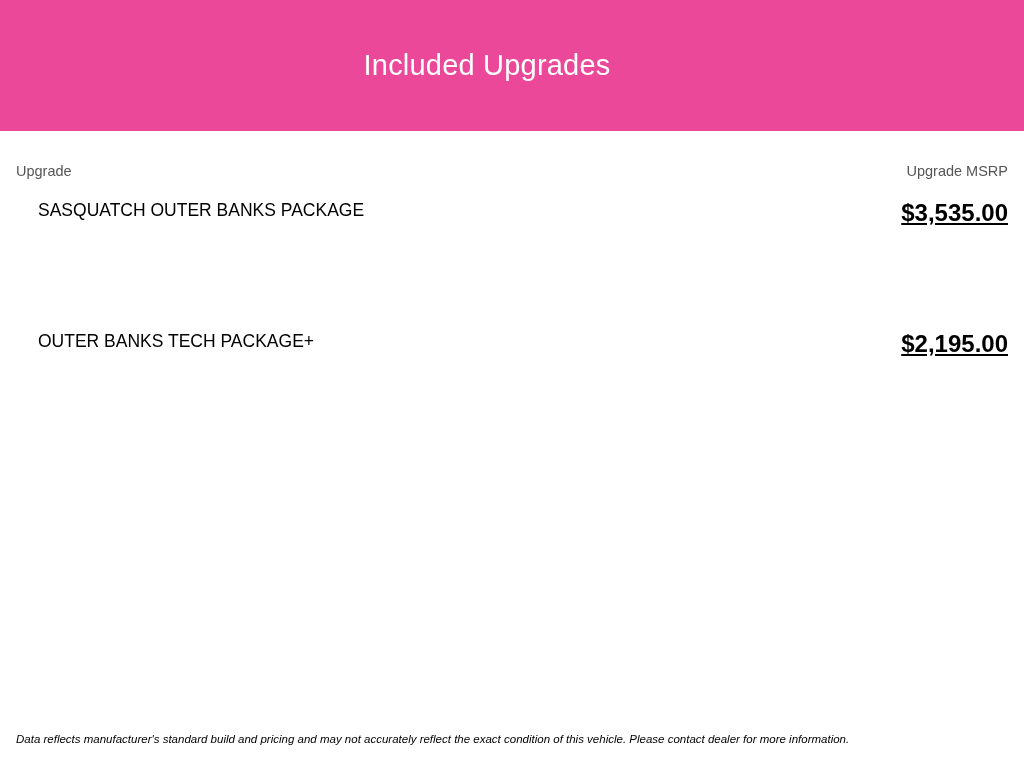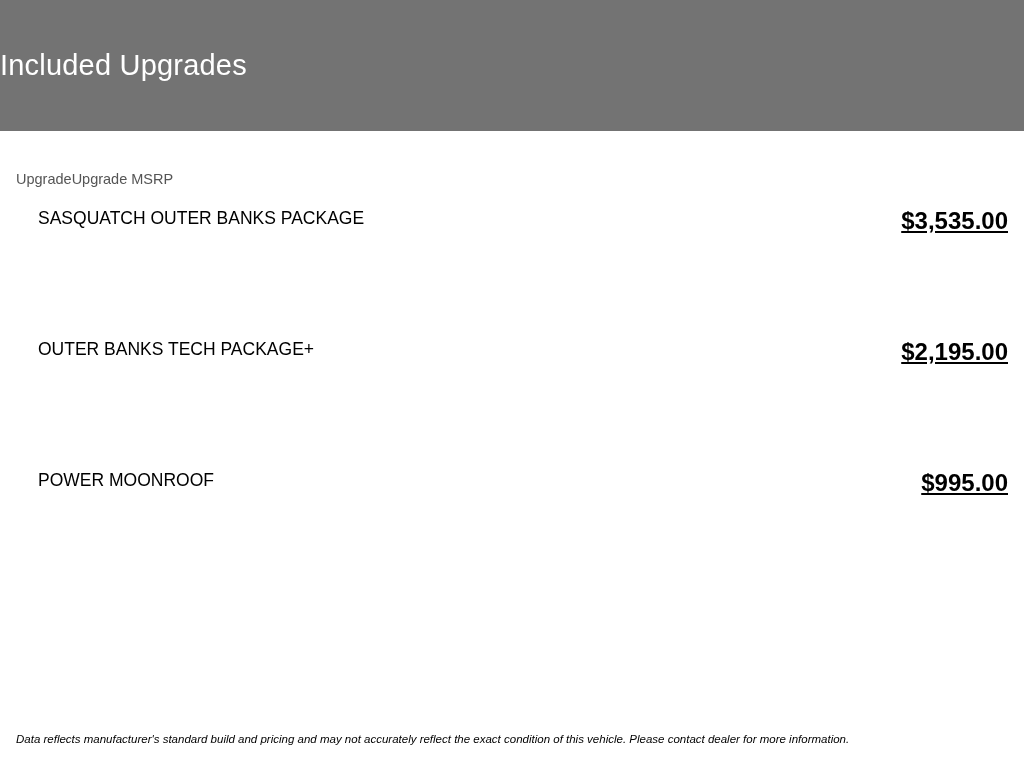--- a/index.html
+++ b/index.html
@@ -21,10 +21,10 @@
   .header-bar {
     width: 100%;
     height: 131px;
-    background: #737373;
+    background: #ec4899;
     display: flex;
     align-items: center;
-    justify-content: flex-start;
+    justify-content: center;
     padding-right: 50px;
   }
   .header-title {

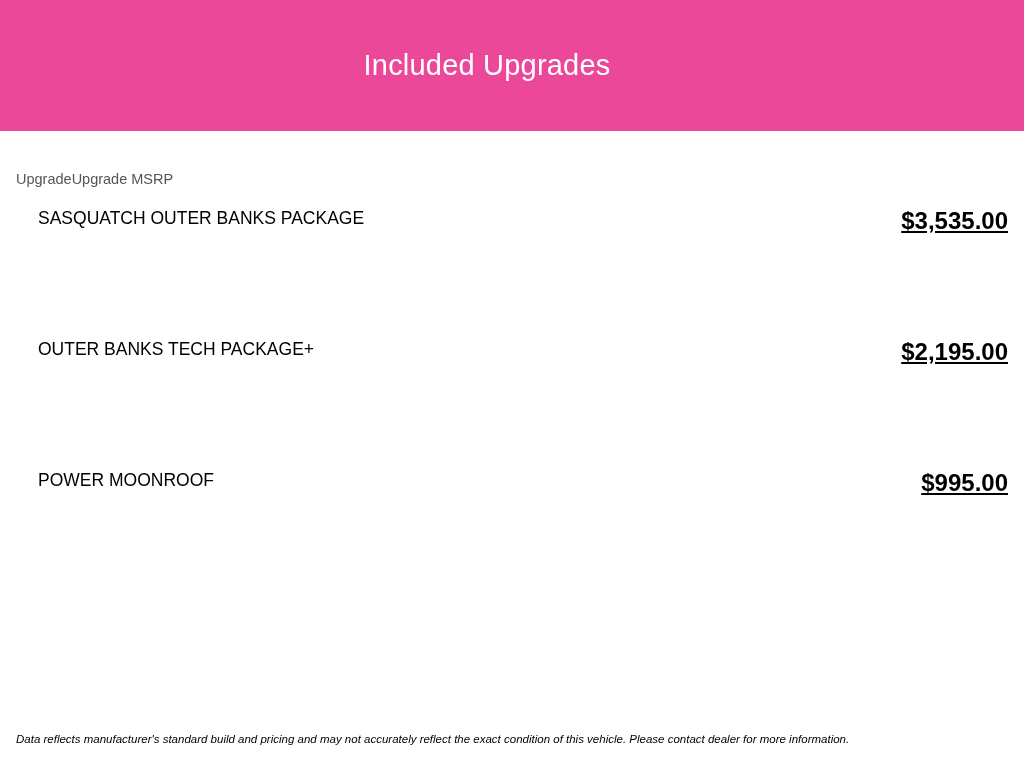--- a/index.html
+++ b/index.html
@@ -39,9 +39,9 @@
   }
   .col-head {
     display: flex;
-    justify-content: flex-start;
+    justify-content: space-between;
     align-items: baseline;
-    padding-top: 40px;
+    padding-top: 32px;
   }
   .col-head span {
     color: #555555;

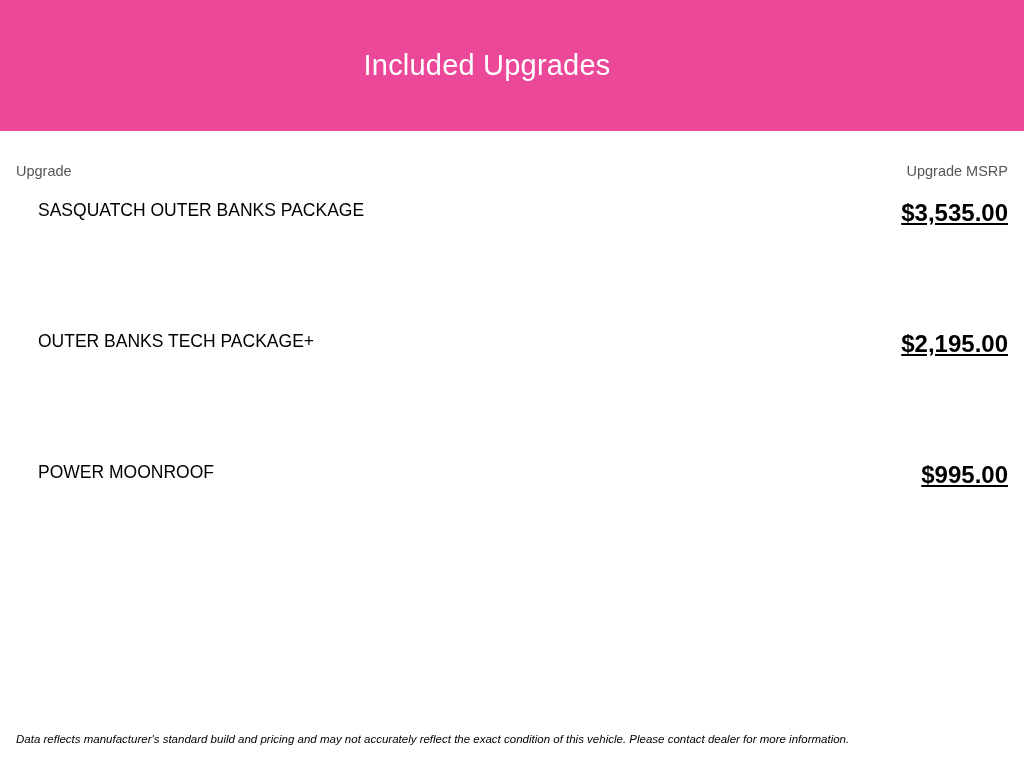--- a/index.html
+++ b/index.html
@@ -116,10 +116,6 @@
         <div class="price">$2,195.00</div>
       </div>
 
-      <div class="row">
-        <div class="name">POWER MOONROOF</div>
-        <div class="price">$995.00</div>
-      </div>
 
 
     </div>

